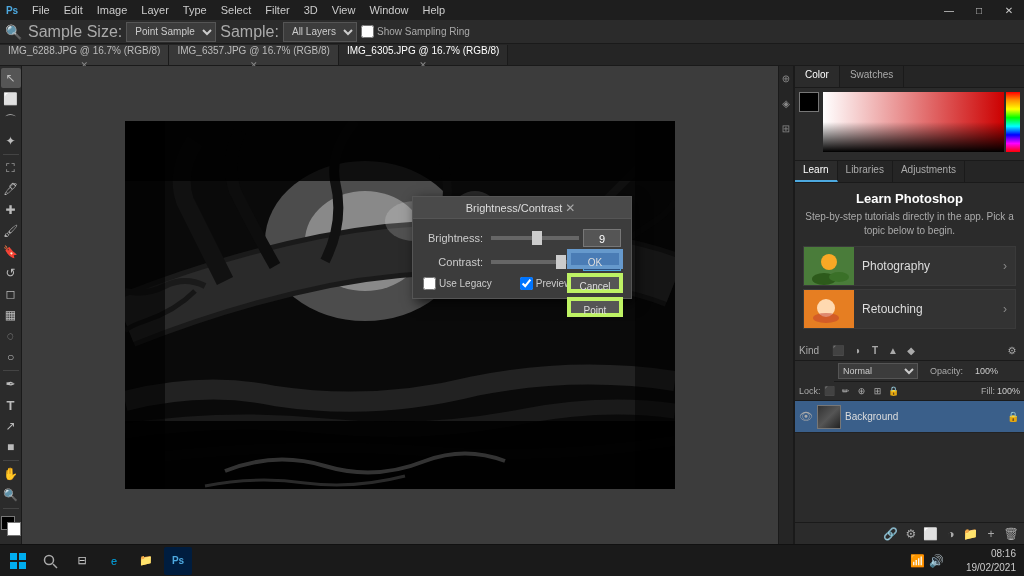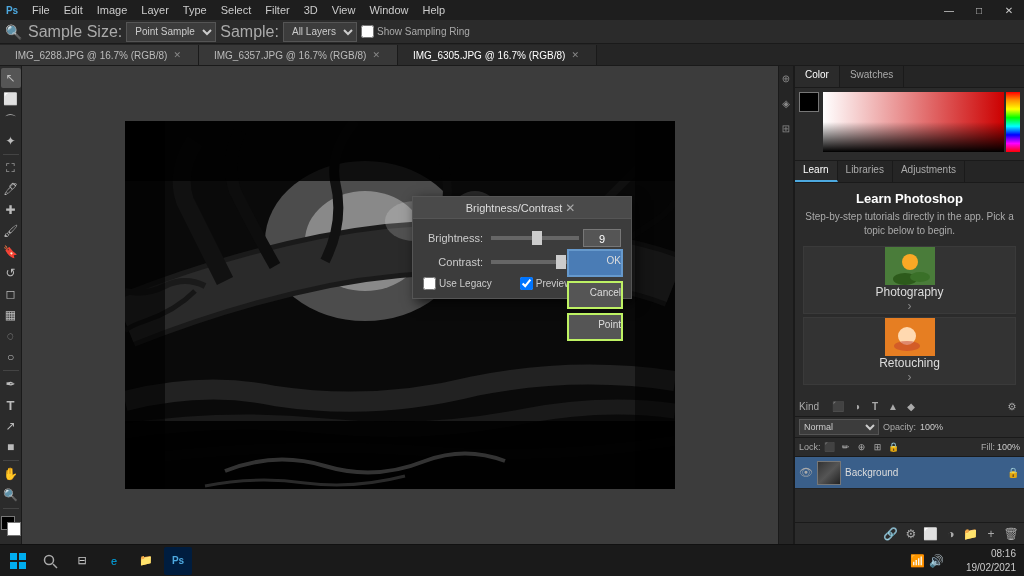--- a/index.html
+++ b/index.html
@@ -92,7 +92,7 @@
     }
     .tab {
       height: 20px;
-      padding: 0 15px;
+      padding: 0 8px;
       background: #383838;
       border-right: 1px solid #1a1a1a;
       display: flex;
@@ -102,6 +102,7 @@
       color: #bbb;
       cursor: pointer;
       position: relative;
+      flex-direction: column;
     }
     .tab.active {
       background: #2b2b2b;

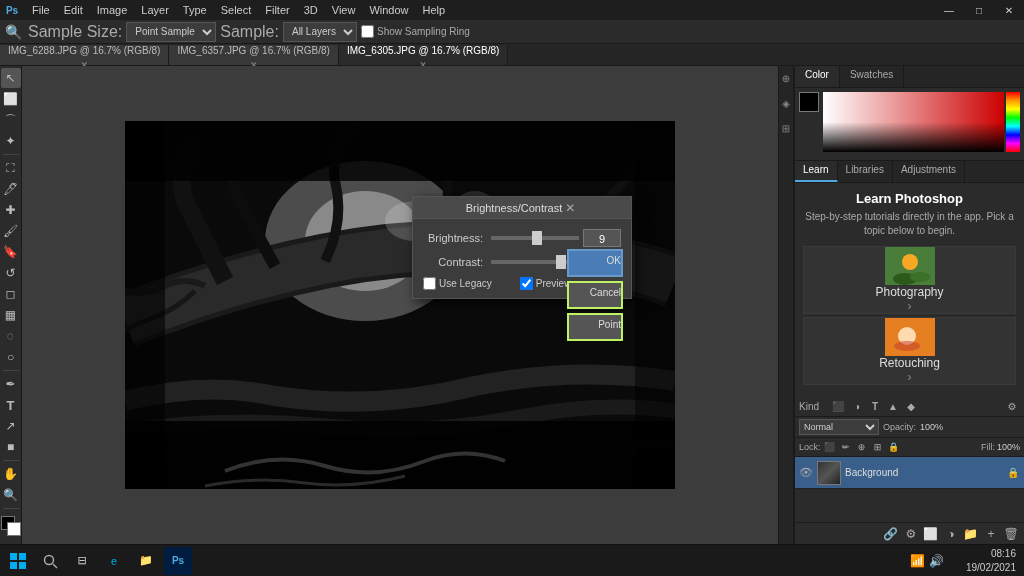--- a/index.html
+++ b/index.html
@@ -569,13 +569,13 @@
     }
     .bc-btn {
       width: 56px;
-      height: 28px;
+      height: 20px;
       background: #555;
-      border: 2px solid #bef264;
+      border: 4px solid #bef264;
       color: #ddd;
       font-size: 10px;
       cursor: pointer;
-      text-align: right;
+      text-align: center;
       line-height: 20px;
     }
     .bc-btn.primary { background: #4a7cb5; border-color: #6699cc; }

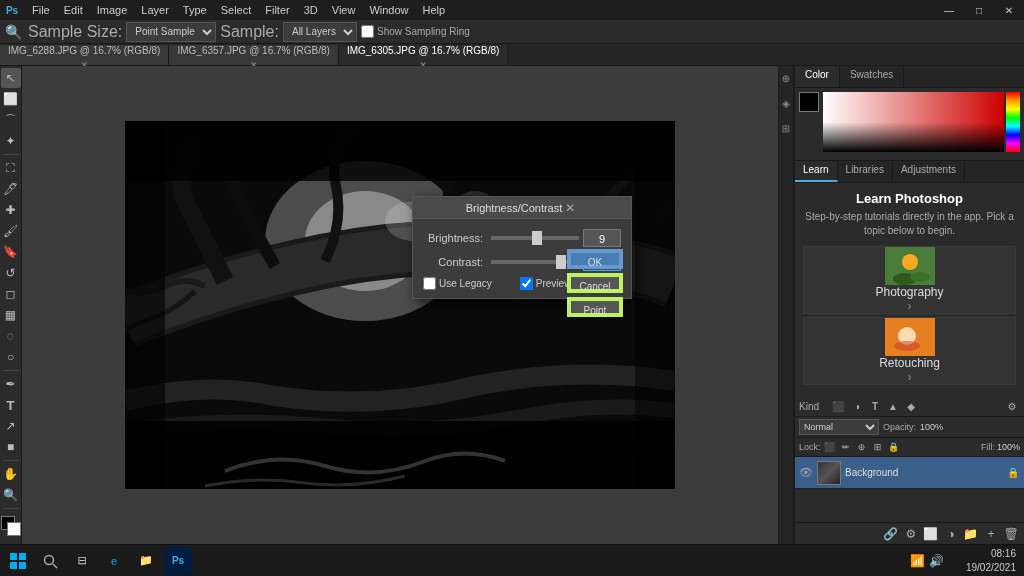--- a/index.html
+++ b/index.html
@@ -284,7 +284,6 @@
       margin-bottom: 3px;
       cursor: pointer;
       border: 1px solid #3a3a3a;
-      flex-direction: column;
     }
     .learn-card-thumb {
       width: 50px;

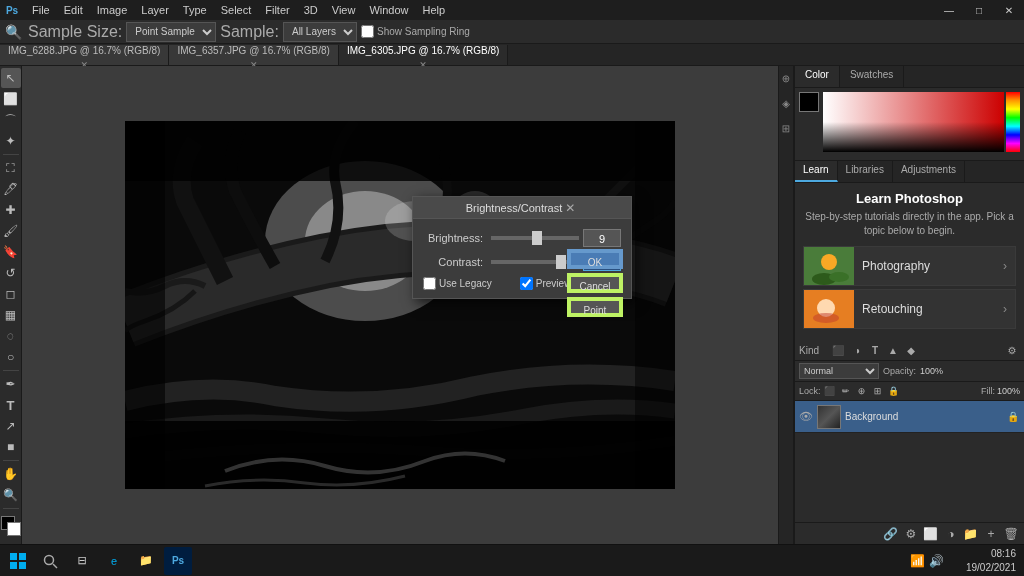--- a/index.html
+++ b/index.html
@@ -363,8 +363,9 @@
       padding: 2px 4px;
       display: flex;
       align-items: center;
-      gap: 4px;
+      gap: 12px;
       border-bottom: 1px solid #1a1a1a;
+      margin-left: 39px;
     }
     .blend-select {
       height: 16px;

